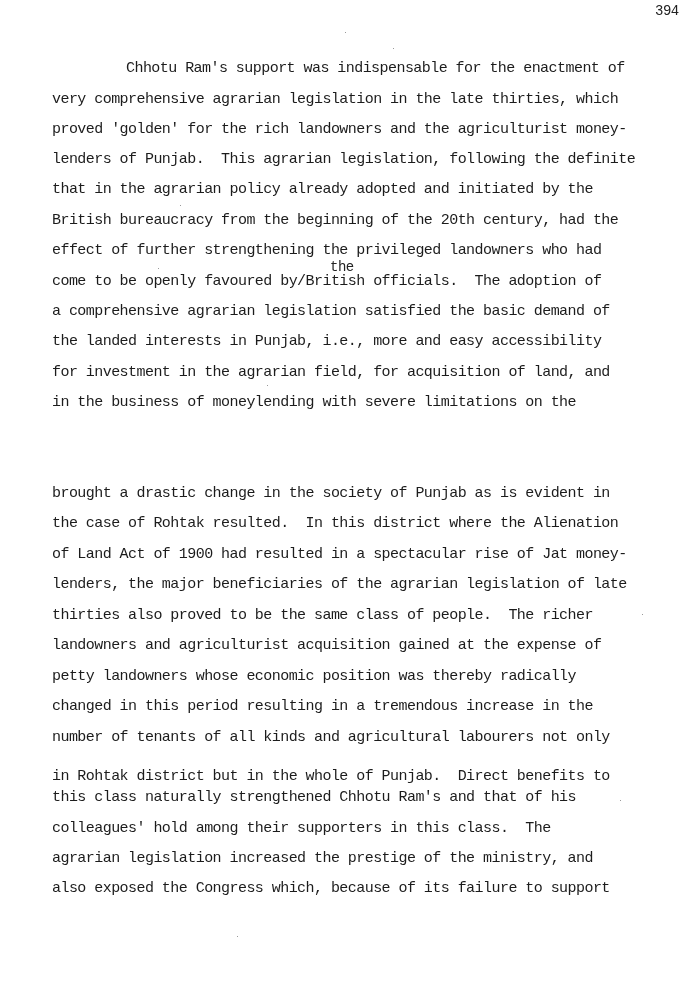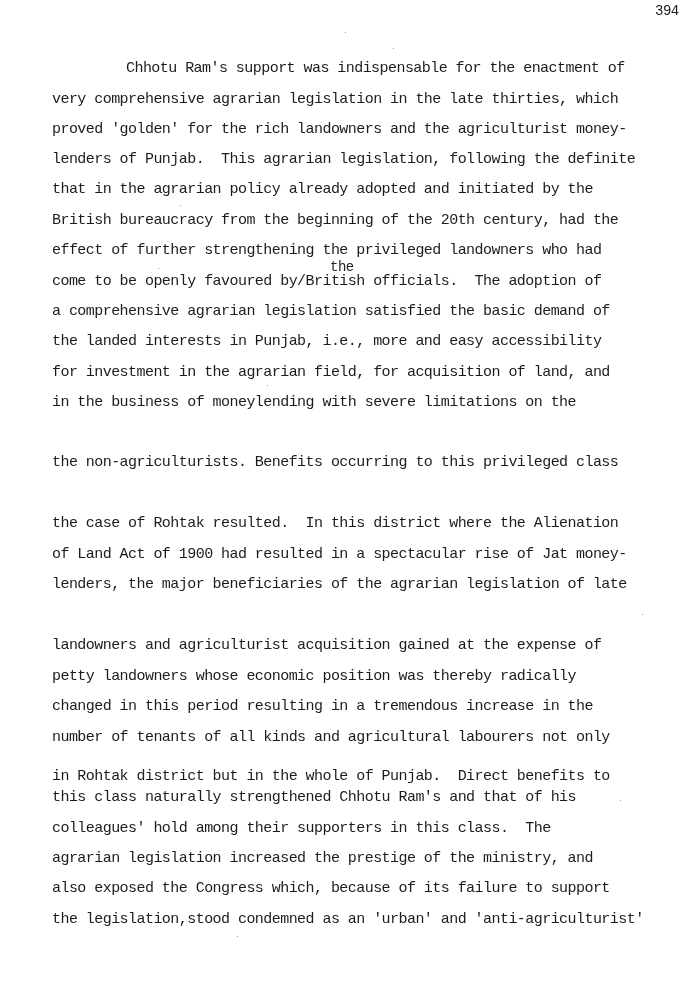--- a/index.html
+++ b/index.html
@@ -44,7 +44,6 @@
   <div class="line" style="top:333px">the landed interests in Punjab, i.e., more and easy accessibility</div>
   <div class="line" style="top:364px">for investment in the agrarian field, for acquisition of land, and</div>
   <div class="line" style="top:394px">in the business of moneylending with severe limitations on the</div>
-  <div class="line" style="top:454px">the non-agriculturists. Benefits occurring to this privileged class</div>
   <div class="line" style="top:515px">the case of Rohtak resulted.  In this district where the Alienation</div>
   <div class="line" style="top:546px">of Land Act of 1900 had resulted in a spectacular rise of Jat money-</div>
   <div class="line" style="top:576px">lenders, the major beneficiaries of the agrarian legislation of late</div>

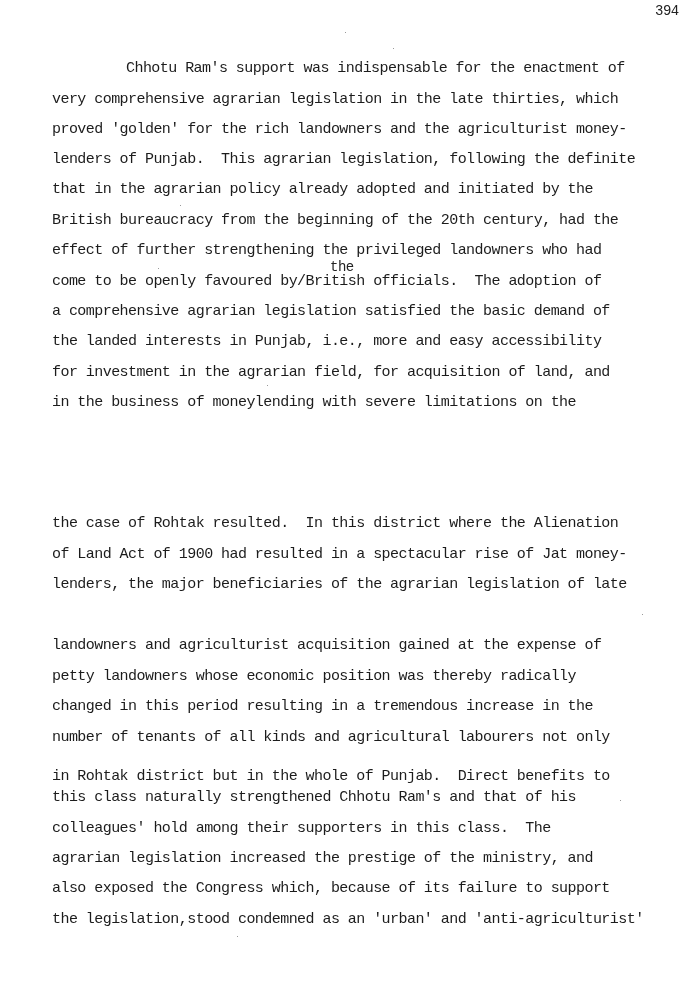--- a/index.html
+++ b/index.html
@@ -44,6 +44,7 @@
   <div class="line" style="top:333px">the landed interests in Punjab, i.e., more and easy accessibility</div>
   <div class="line" style="top:364px">for investment in the agrarian field, for acquisition of land, and</div>
   <div class="line" style="top:394px">in the business of moneylending with severe limitations on the</div>
+  <div class="line" style="top:485px">brought a drastic change in the society of Punjab as is evident in</div>
   <div class="line" style="top:515px">the case of Rohtak resulted.  In this district where the Alienation</div>
   <div class="line" style="top:546px">of Land Act of 1900 had resulted in a spectacular rise of Jat money-</div>
   <div class="line" style="top:576px">lenders, the major beneficiaries of the agrarian legislation of late</div>

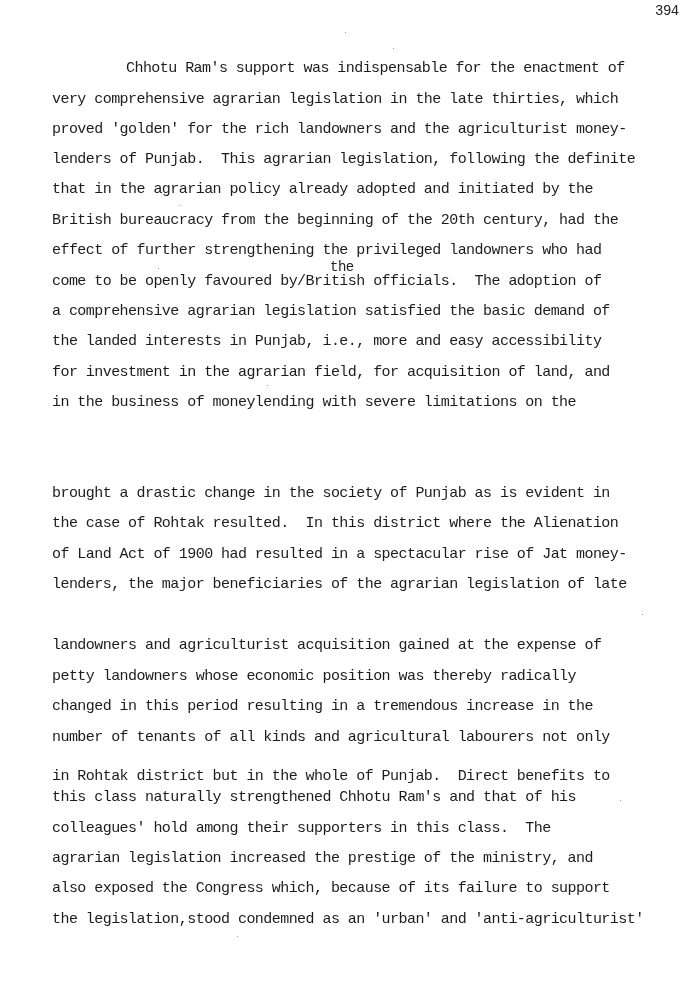--- a/index.html
+++ b/index.html
@@ -48,6 +48,7 @@
   <div class="line" style="top:515px">the case of Rohtak resulted.  In this district where the Alienation</div>
   <div class="line" style="top:546px">of Land Act of 1900 had resulted in a spectacular rise of Jat money-</div>
   <div class="line" style="top:576px">lenders, the major beneficiaries of the agrarian legislation of late</div>
+  <div class="line" style="top:607px">thirties also proved to be the same class of people.  The richer</div>
   <div class="line" style="top:637px">landowners and agriculturist acquisition gained at the expense of</div>
   <div class="line" style="top:668px">petty landowners whose economic position was thereby radically</div>
   <div class="line" style="top:698px">changed in this period resulting in a tremendous increase in the</div>

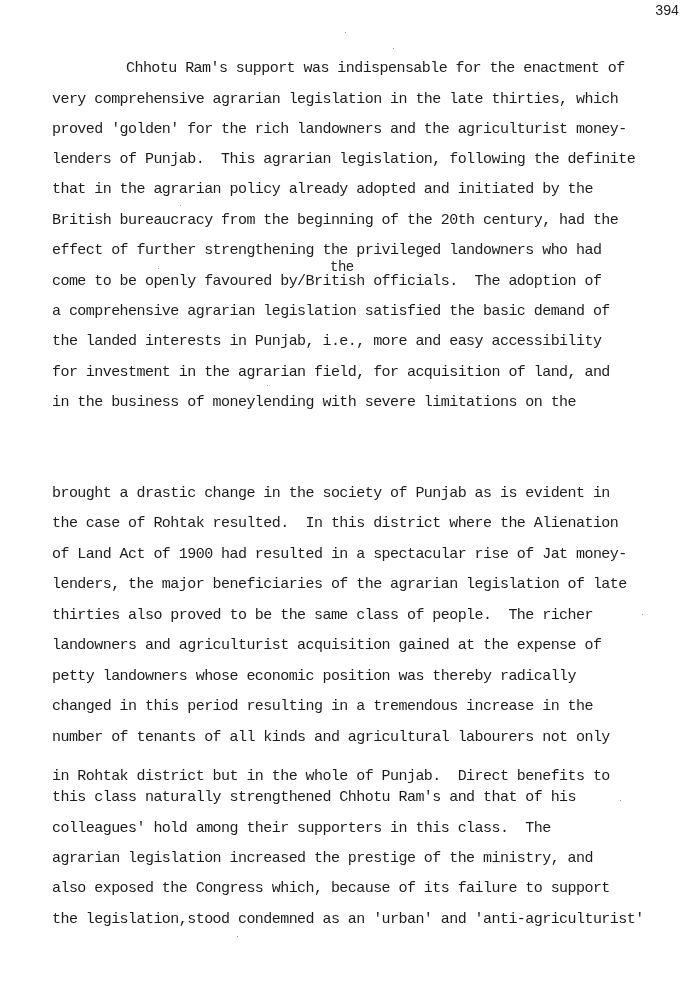--- a/index.html
+++ b/index.html
@@ -58,7 +58,6 @@
   <div class="line" style="top:820px">colleagues' hold among their supporters in this class.  The</div>
   <div class="line" style="top:850px">agrarian legislation increased the prestige of the ministry, and</div>
   <div class="line" style="top:880px">also exposed the Congress which, because of its failure to support</div>
-  <div class="line" style="top:911px">the legislation,stood condemned as an 'urban' and 'anti-agriculturist'</div>
 
   <div class="speck" style="left:345px;top:32px"></div>
   <div class="speck" style="left:393px;top:48px"></div>

